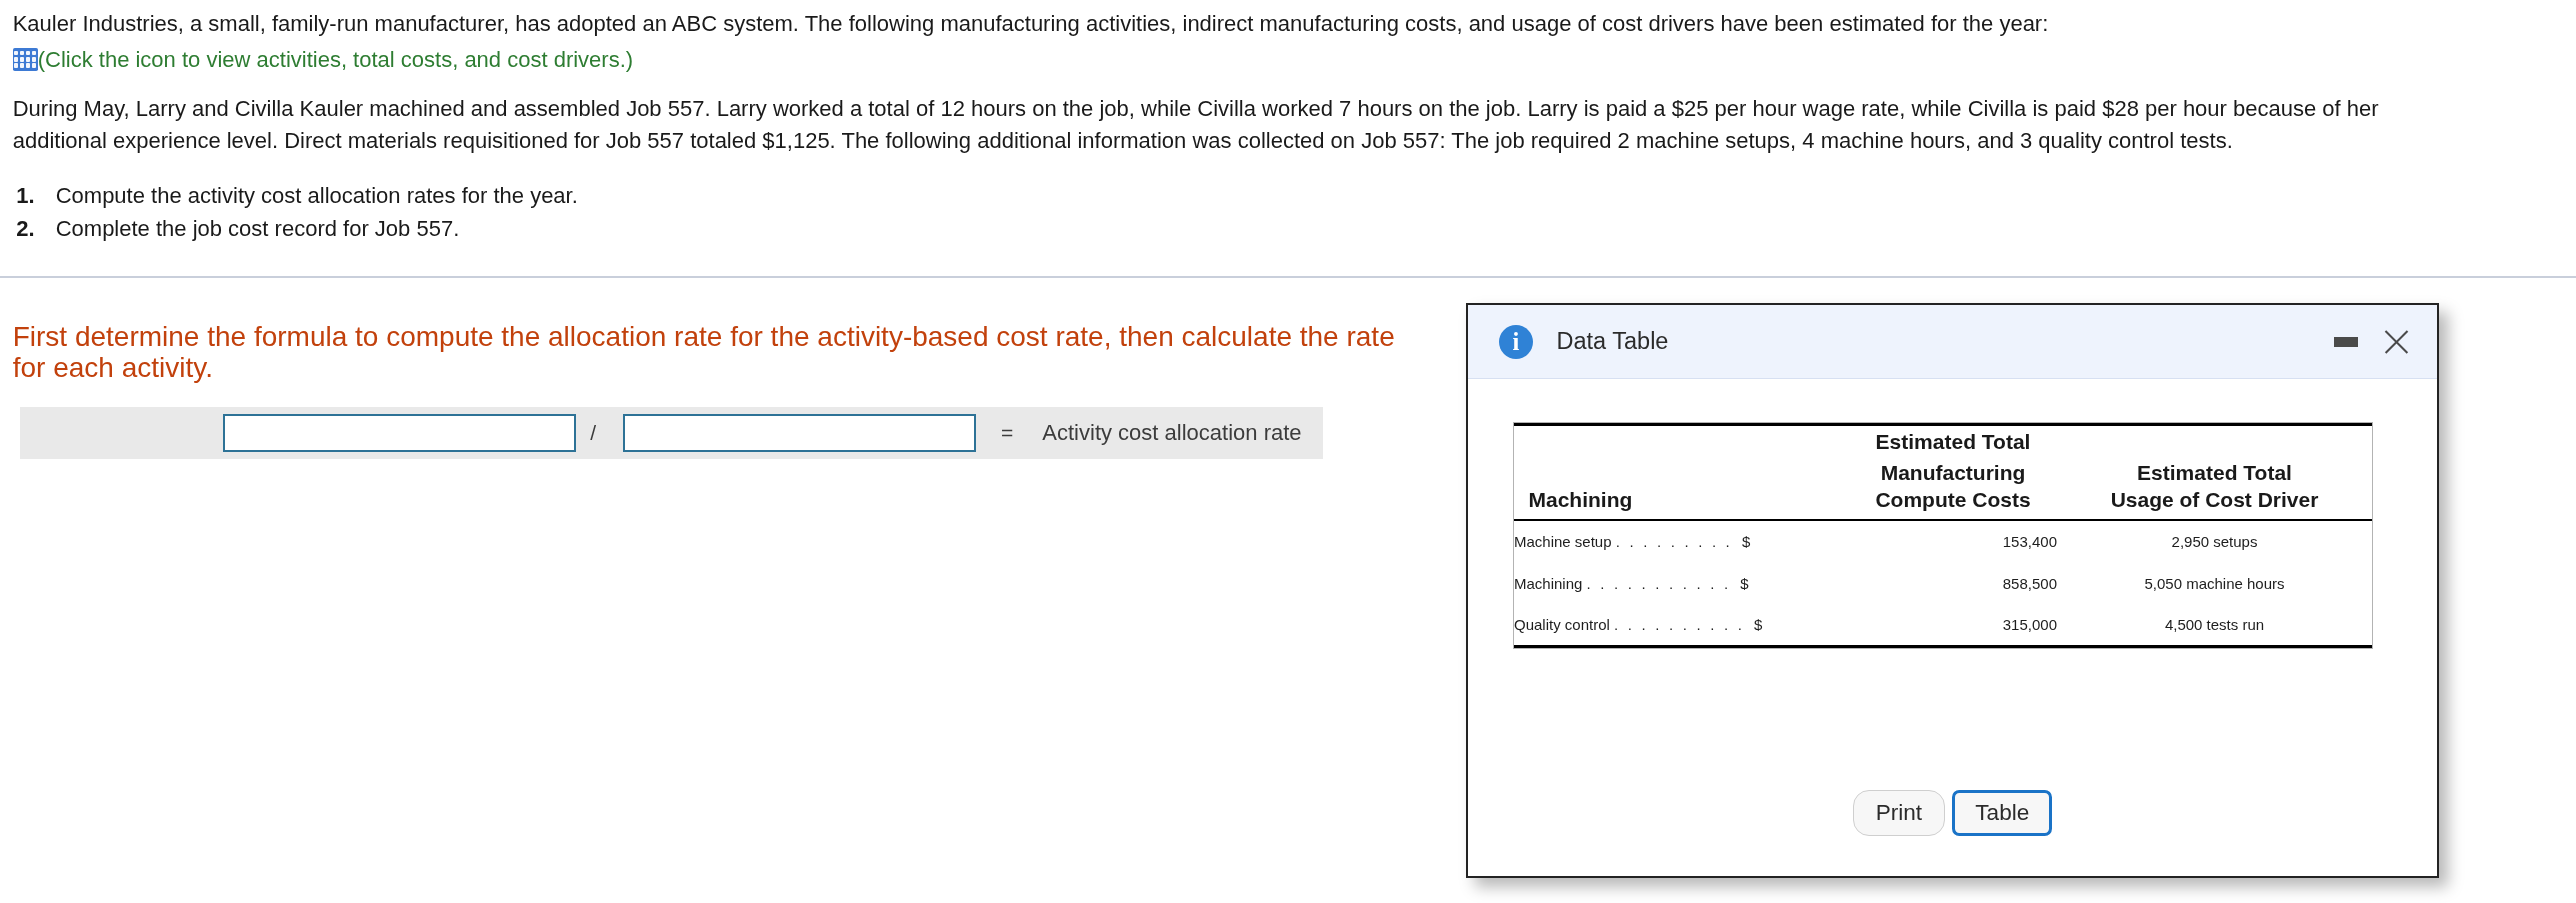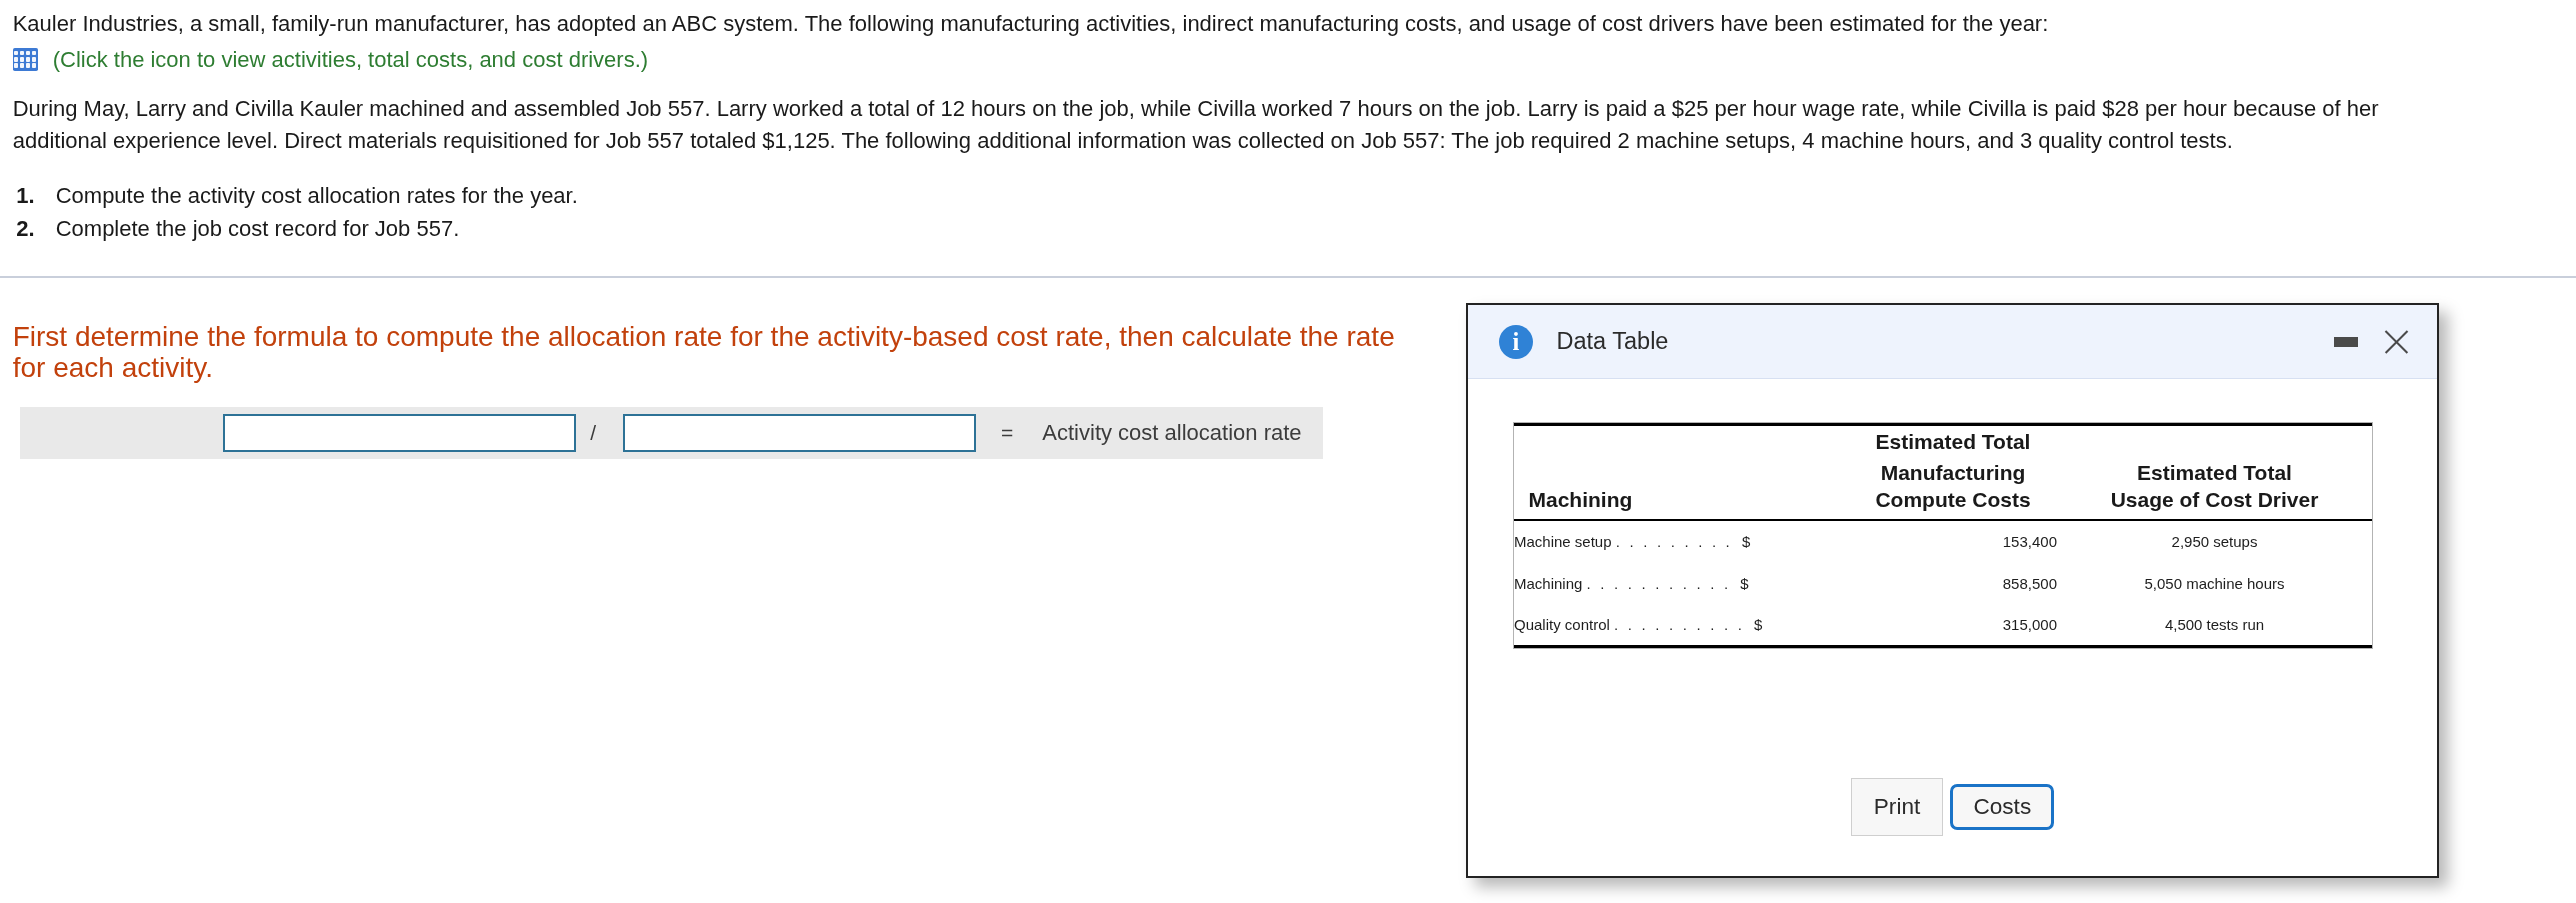--- a/index.html
+++ b/index.html
@@ -28,7 +28,7 @@
   .icon-line {
     display: flex;
     align-items: center;
-    gap: 15px;
+    gap: 0;
     margin-top: 3.6px;
     height: 31px;
   }

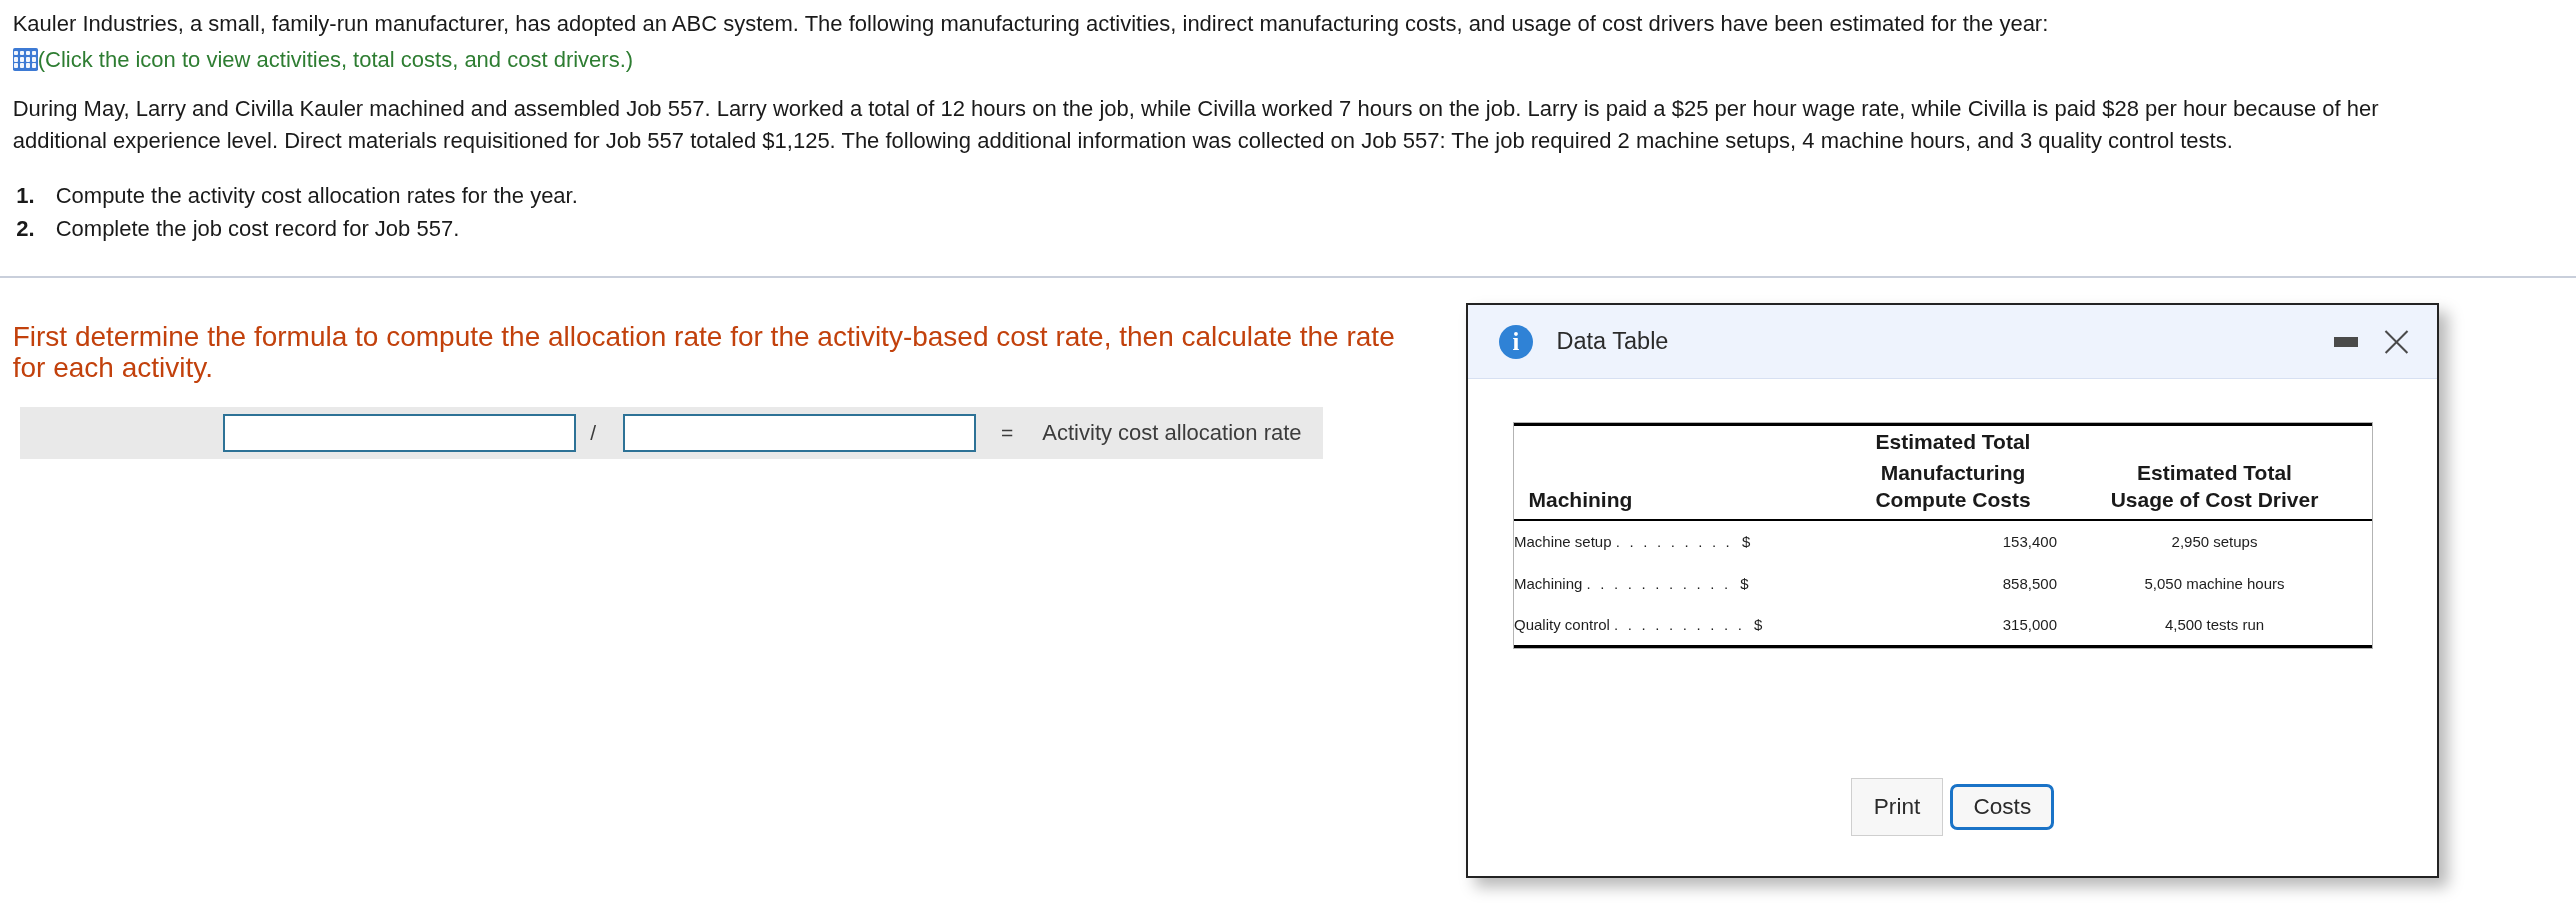--- a/index.html
+++ b/index.html
@@ -269,8 +269,8 @@
     color: #2b2b2b;
     background: #f7f7f7;
     border: 1.8px solid #cfcfcf;
-    border-radius: 0;
-    padding: 15px 22px;
+    border-radius: 16px;
+    padding: 9px 22px;
     cursor: pointer;
     min-width: 87px;
   }

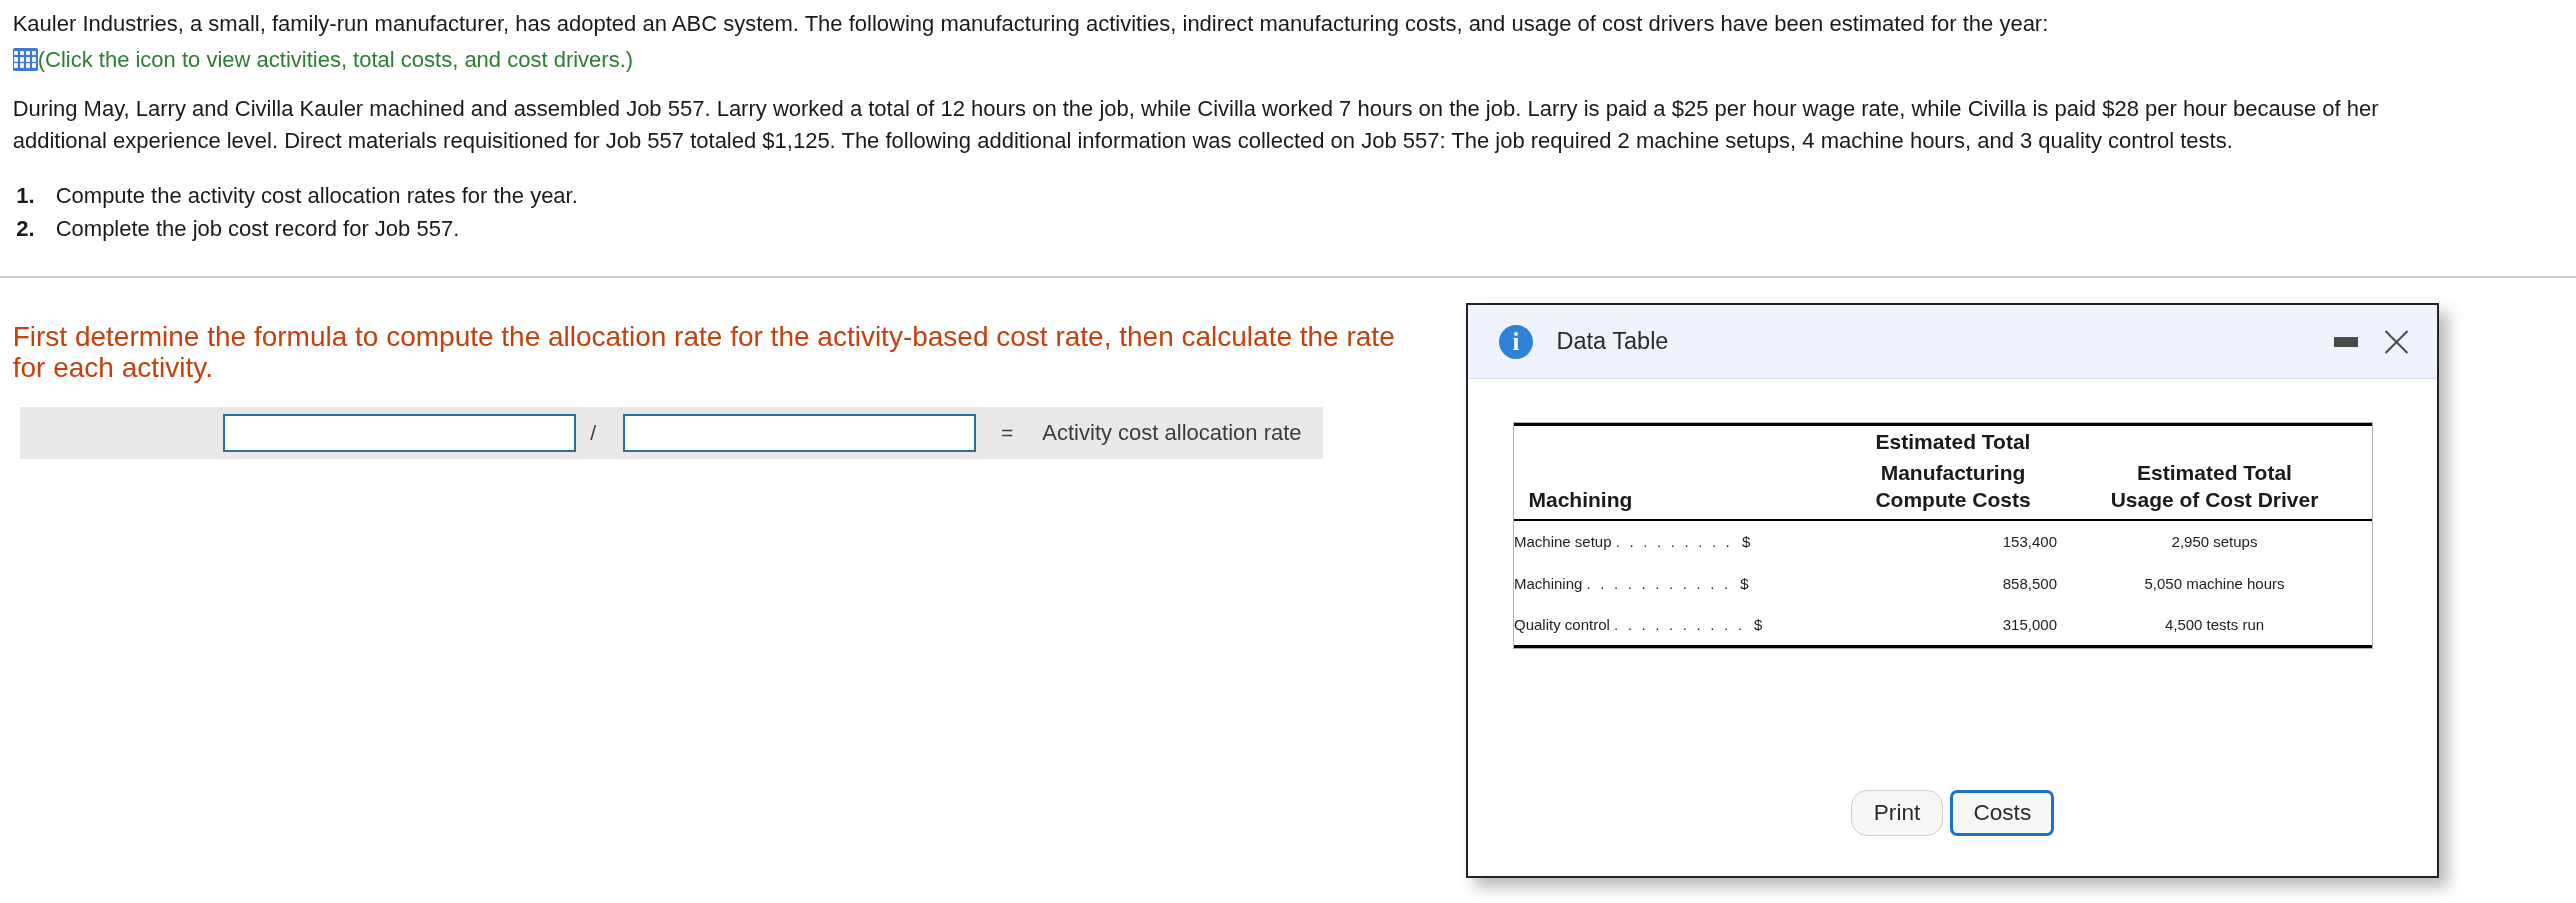--- a/index.html
+++ b/index.html
@@ -408,7 +408,7 @@
 
       <div class="modal-actions">
         <button class="m-btn">Print</button>
-        <button class="m-btn primary">Costs</button>
+        <button class="m-btn primary">Table</button>
       </div>
 
     </div>

